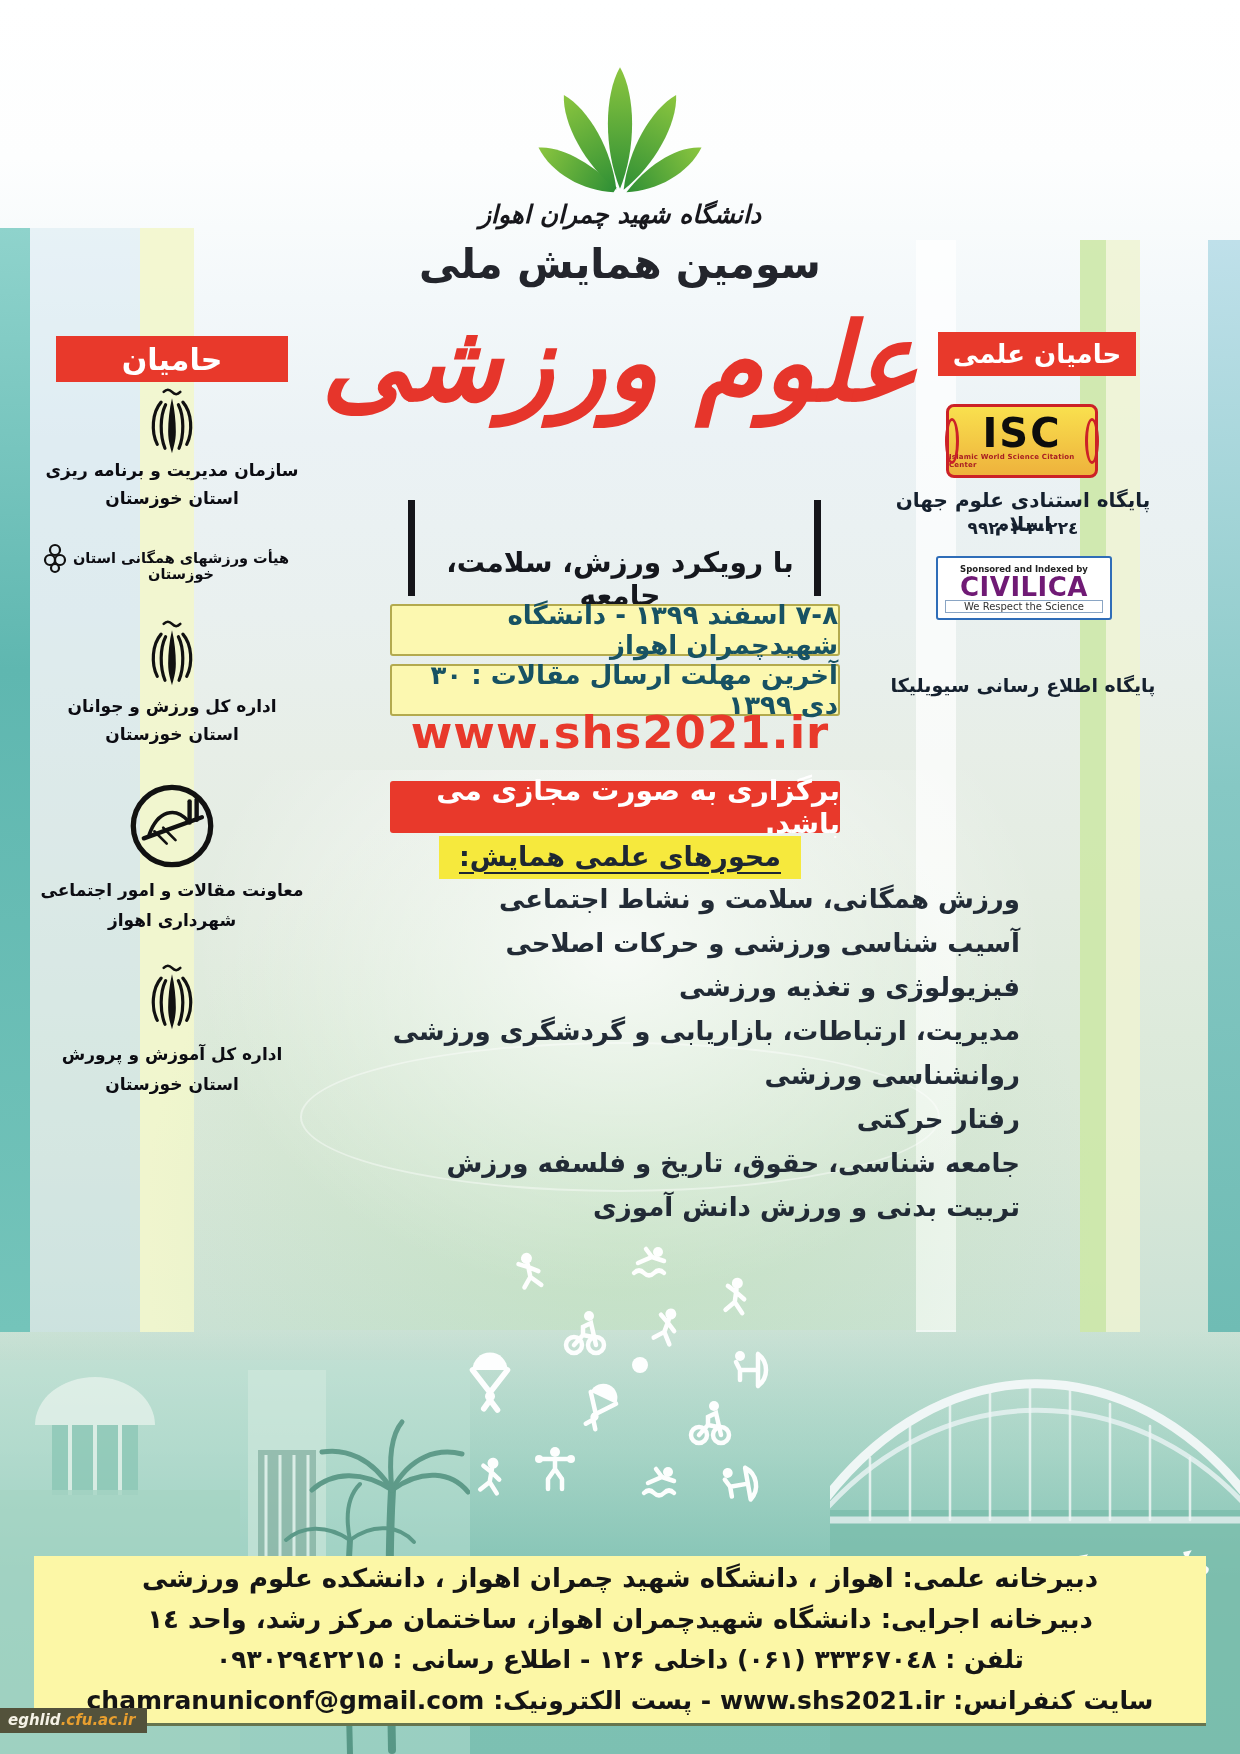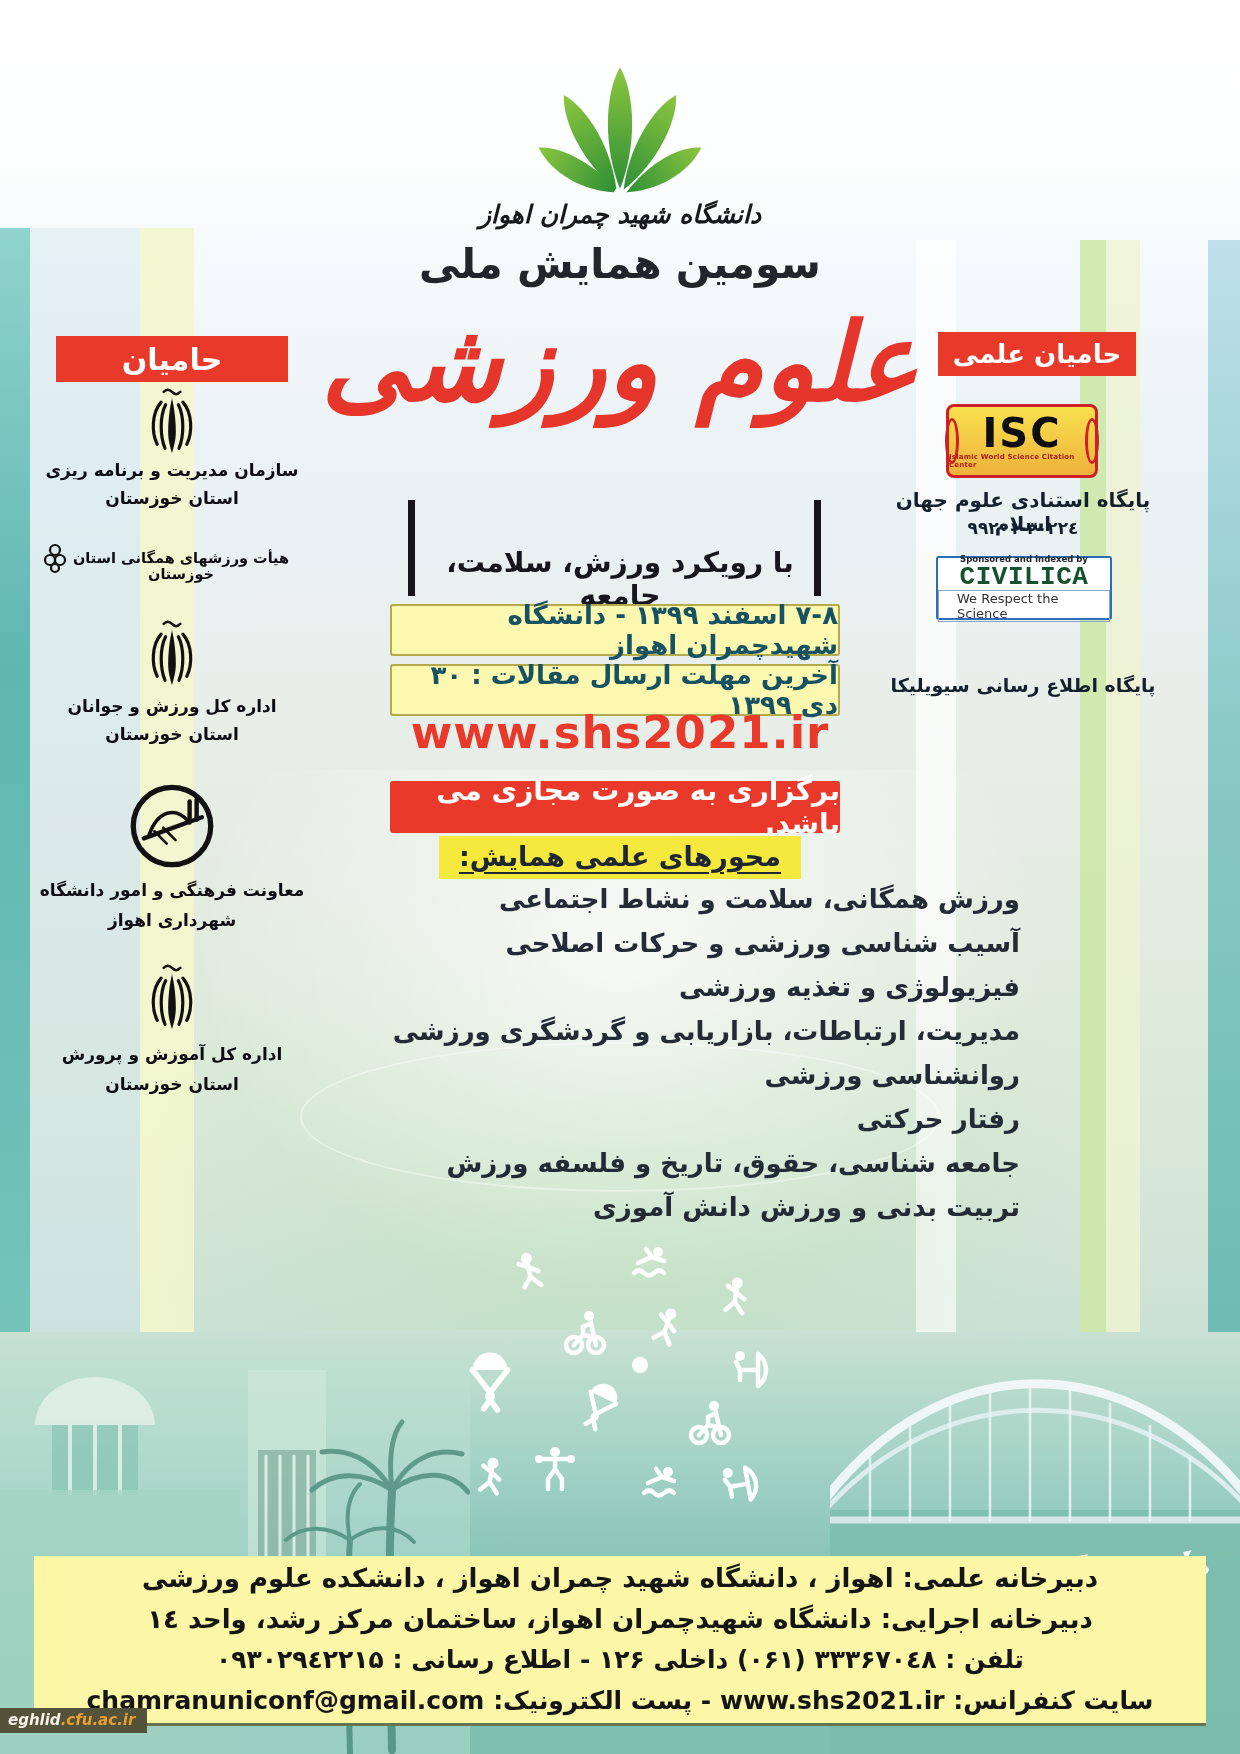--- a/index.html
+++ b/index.html
@@ -53,7 +53,7 @@
   .civ-box{left:936px;top:556px;width:176px;height:64px;border:2px solid #2f6db8;border-radius:3px;background:#fff;
     display:flex;flex-direction:column;align-items:center;justify-content:center;direction:ltr;}
   .civ-top{font-size:8.5px;font-weight:bold;color:#222;}
-  .civ-text{font-size:26px;line-height:26px;font-weight:bold;color:#14532d;letter-spacing:.5px;font-family:Liberation Mono, monospace;}
+  .civ-text{font-size:26px;line-height:26px;font-weight:bold;color:#701a75;letter-spacing:.5px;}
   .civ-bottom{font-size:13px;color:#333;border:1px solid #8aa5c4;padding:0 18px;}
   
   .footer-panel{left:34px;top:1556px;width:1172px;height:170px;background:#fcf7a6;border-bottom:3px solid #66754f;

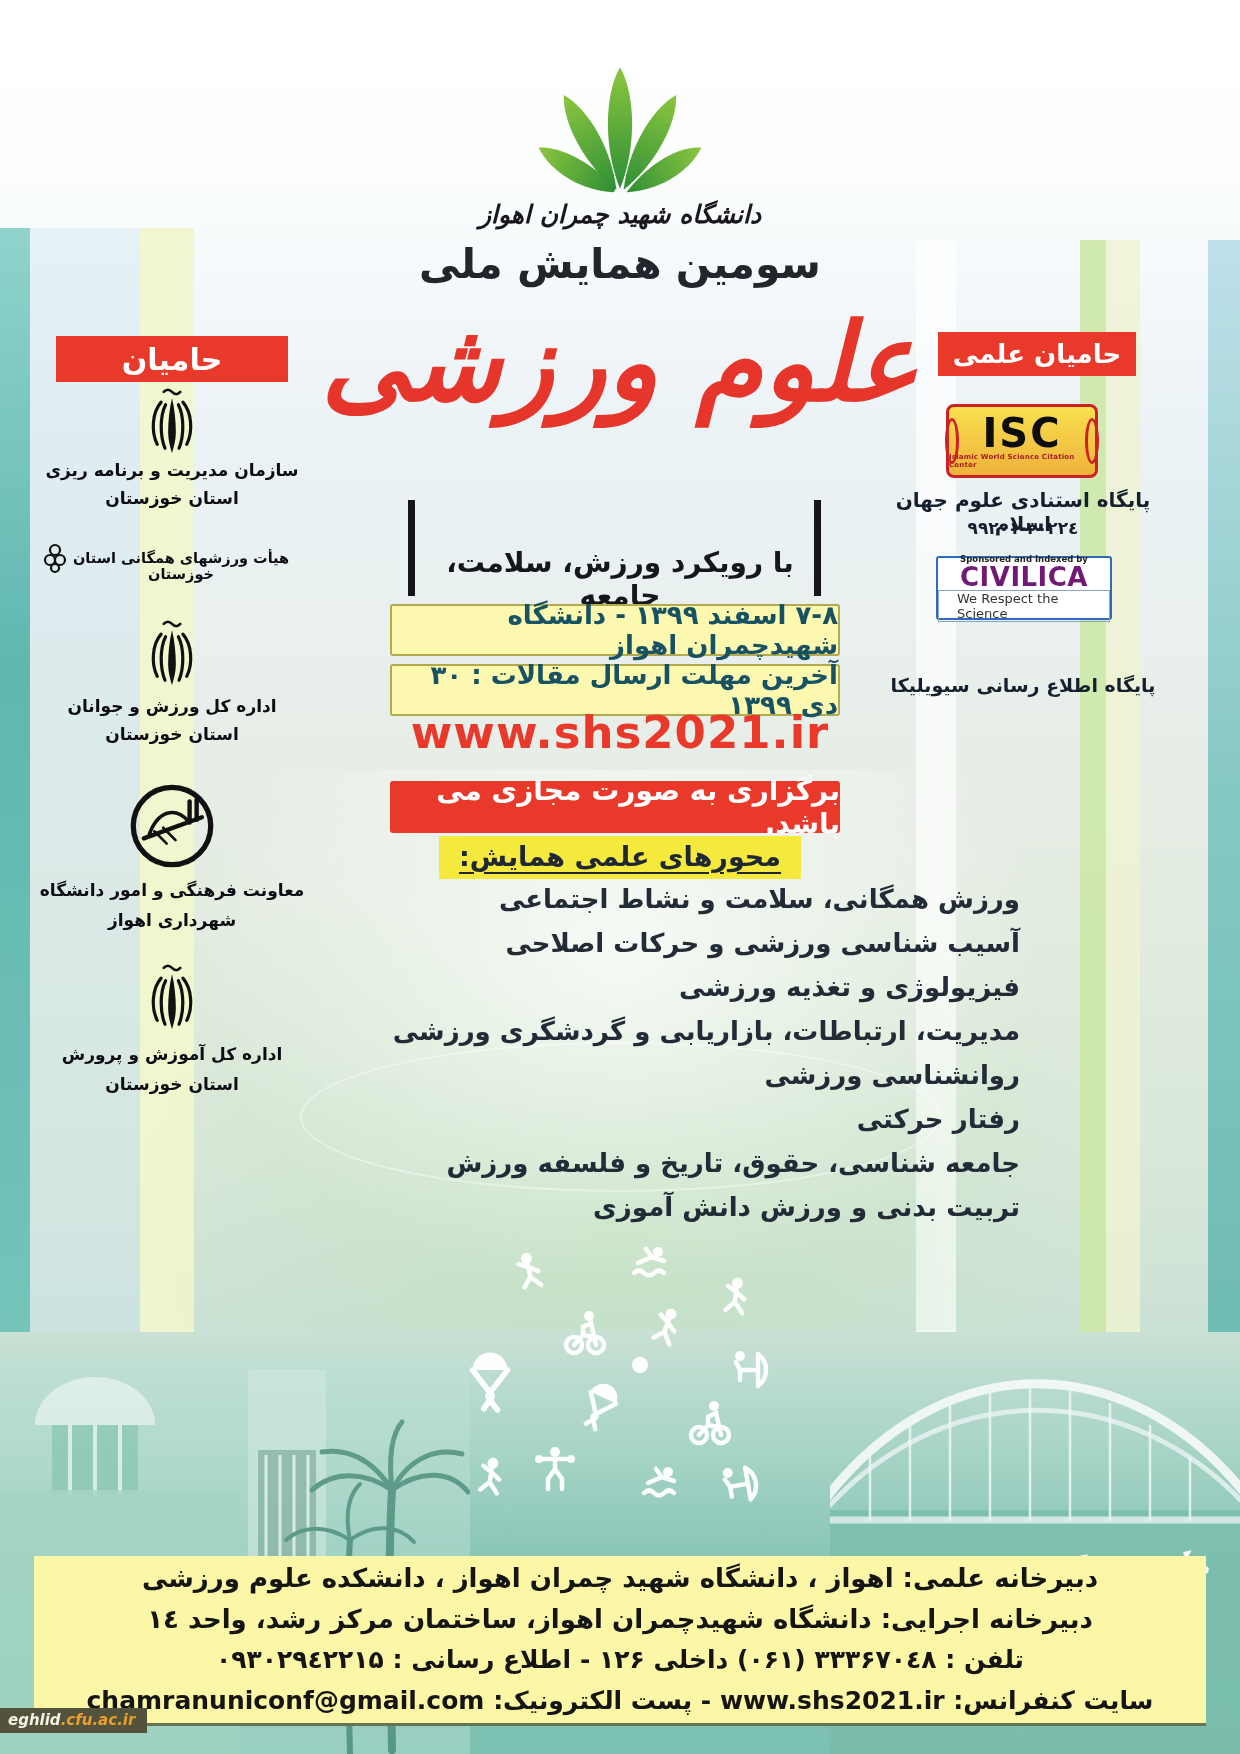--- a/index.html
+++ b/index.html
@@ -54,7 +54,7 @@
     display:flex;flex-direction:column;align-items:center;justify-content:center;direction:ltr;}
   .civ-top{font-size:8.5px;font-weight:bold;color:#222;}
   .civ-text{font-size:26px;line-height:26px;font-weight:bold;color:#701a75;letter-spacing:.5px;}
-  .civ-bottom{font-size:13px;color:#333;border:1px solid #8aa5c4;padding:0 18px;}
+  .civ-bottom{font-size:10px;color:#333;border:1px solid #8aa5c4;padding:0 18px;}
   
   .footer-panel{left:34px;top:1556px;width:1172px;height:170px;background:#fcf7a6;border-bottom:3px solid #66754f;
     display:flex;flex-direction:column;align-items:center;justify-content:center;gap:3px;}

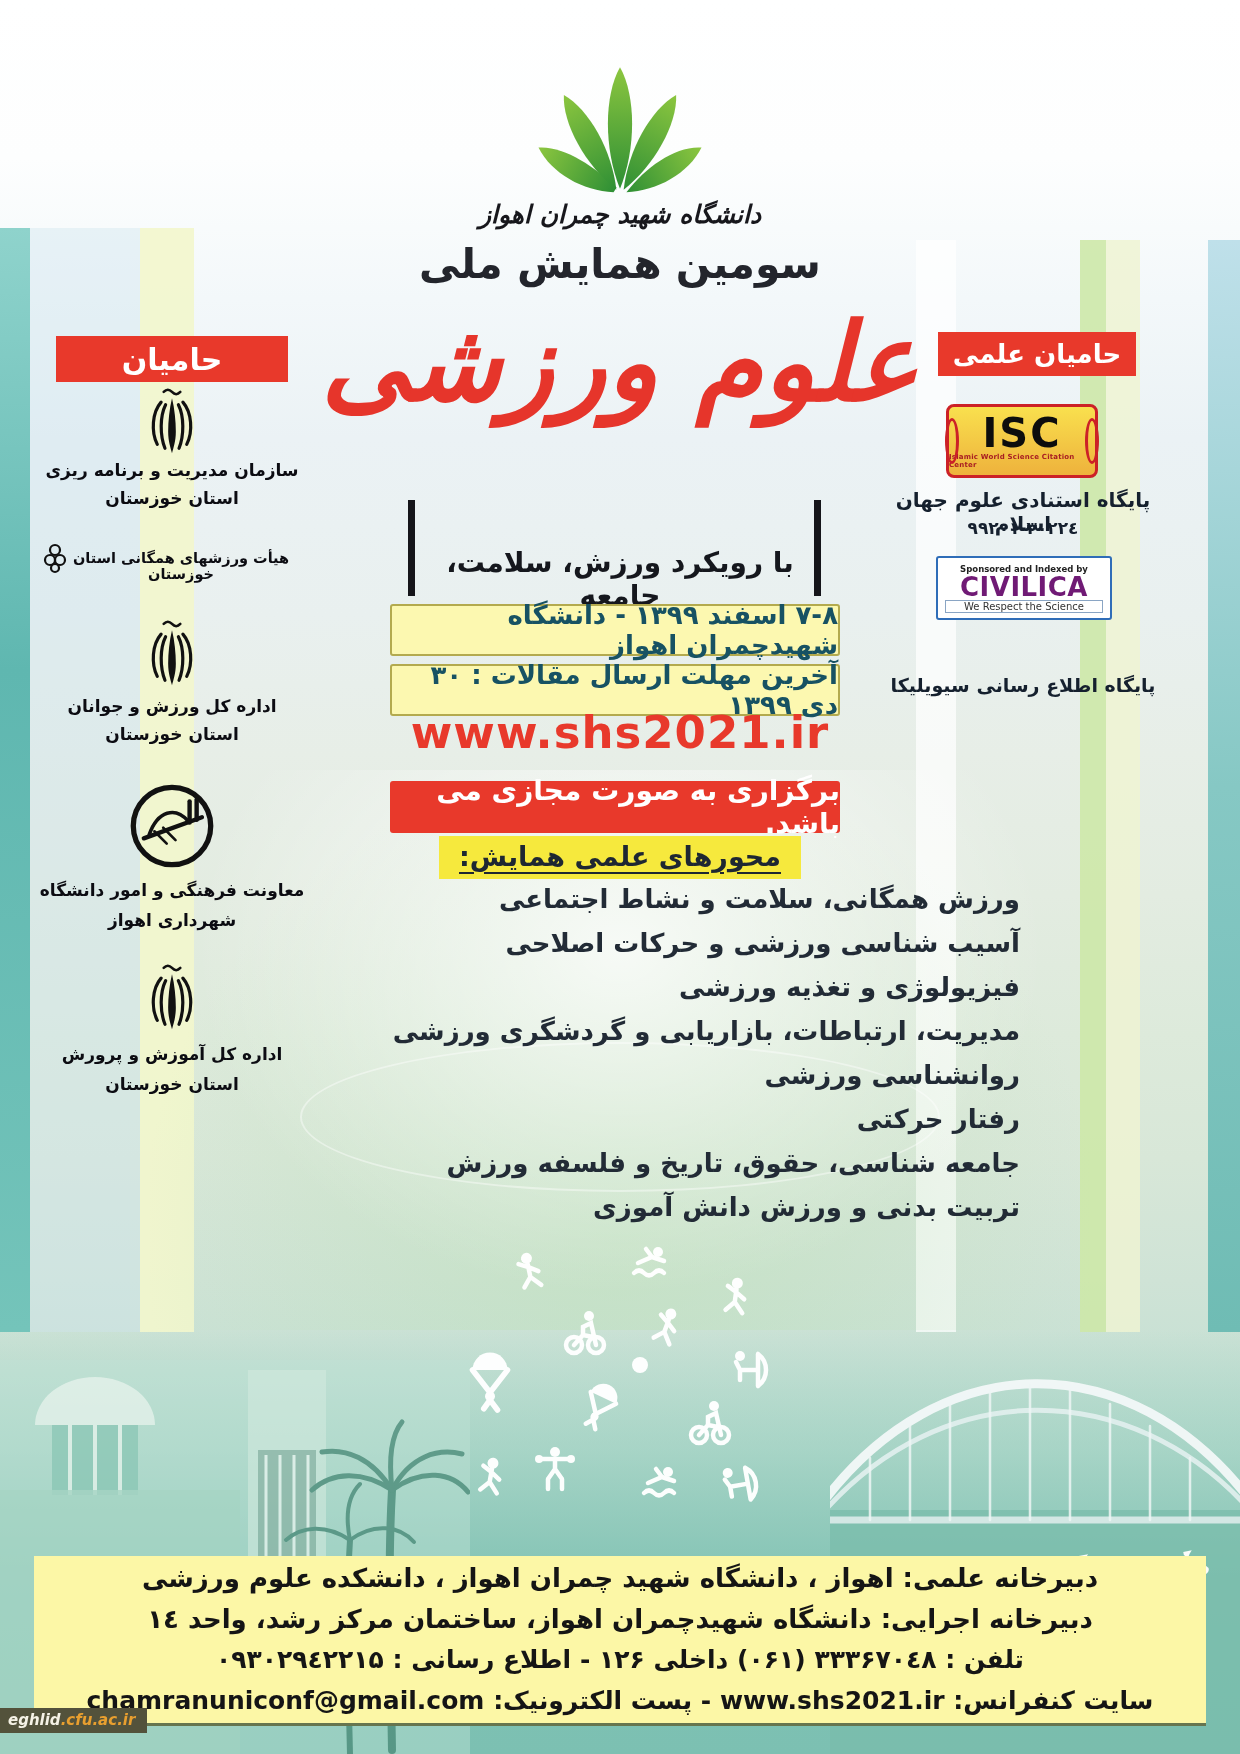--- a/index.html
+++ b/index.html
@@ -292,7 +292,7 @@
       <path d="M30,56 L44,70 M40,52 L54,66" stroke-width="3"></path>
     </g>
   </svg>
-  <div class="abs rtl sp-line" style="top:880px;">معاونت فرهنگی و امور دانشگاه</div>
+  <div class="abs rtl sp-line" style="top:880px;">معاونت مقالات و امور اجتماعی</div>
   <div class="abs rtl sp-line" style="top:910px;">شهرداری اهواز</div>
 
   <svg class="abs" style="left:140px;top:962px;" width="64" height="72" viewBox="-50 -104 100 110">

